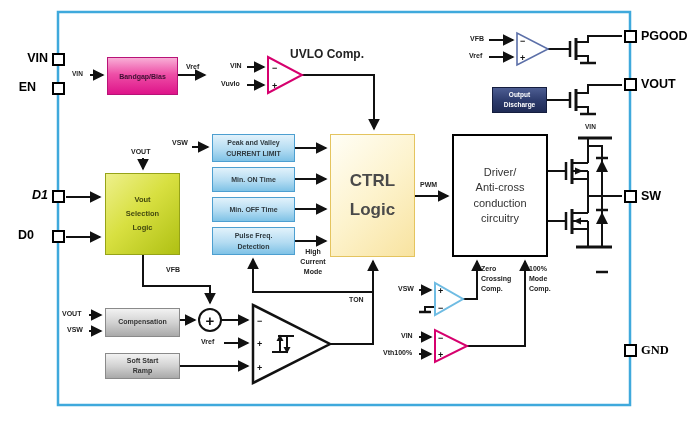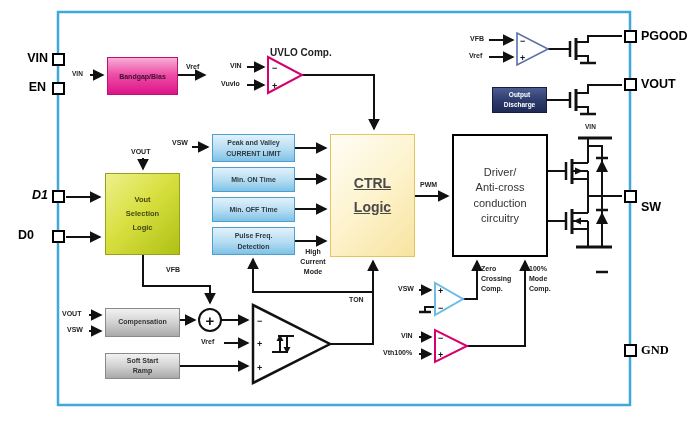--- a/index.html
+++ b/index.html
@@ -222,7 +222,7 @@
 <div class="lbl" style="left:186px;top:62px;">Vref</div>
 <div class="lbl" style="left:230px;top:61px;">VIN</div>
 <div class="lbl" style="left:221px;top:79px;">Vuvlo</div>
-<div class="lbl" style="left:270px;top:46px;font-size:10px;">UVLO Comp.</div>
+<div class="lbl" style="left:290px;top:46px;font-size:12px;">UVLO Comp.</div>
 <div class="lbl" style="left:470px;top:34px;">VFB</div>
 <div class="lbl" style="left:469px;top:51px;">Vref</div>
 <div class="lbl" style="left:585px;top:122px;font-size:6.5px;">VIN</div>

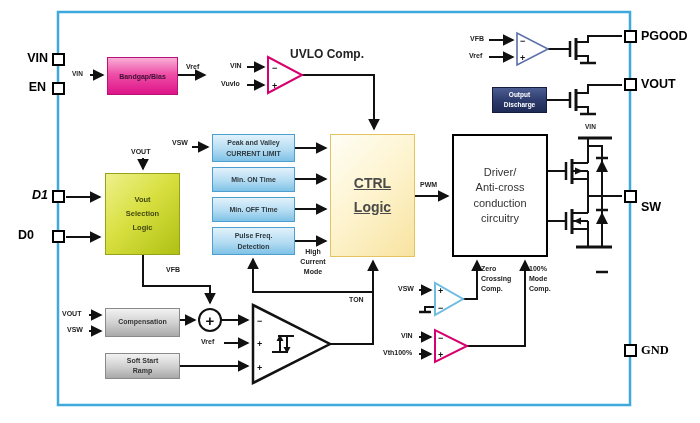--- a/index.html
+++ b/index.html
@@ -210,7 +210,7 @@
 <div class="pin" style="left:624px;top:344px;"></div>
 
 <div class="pinlbl pl-left" style="left:14px;top:51px;">VIN</div>
-<div class="pinlbl pl-left" style="left:12px;top:80px;">EN</div>
+<div class="pinlbl pl-left" style="left:2px;top:80px;">EN</div>
 <div class="pinlbl pl-left" style="left:14px;top:188px;font-style:italic;">D1</div>
 <div class="pinlbl pl-left" style="left:0;top:228px;">D0</div>
 <div class="pinlbl" style="left:641px;top:29px;">PGOOD</div>

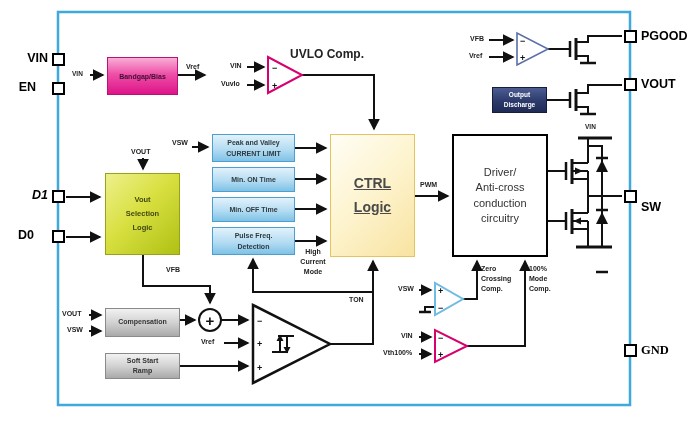--- a/index.html
+++ b/index.html
@@ -21,7 +21,7 @@
   .greenbk{background:linear-gradient(135deg,#eef08c 0%,#d8e041 45%,#afc013 100%);
            border:1.5px solid #96a318;color:#43490f;font-size:7.5px;font-weight:bold;line-height:1.9;}
   .ctrlbk{background:linear-gradient(135deg,#fffef6 0%,#fdf3cd 50%,#f8e3a0 100%);
-          border:1.5px solid #e4c45f;color:#4a4a4a;font-size:14px;font-weight:600;line-height:1.7;text-decoration:underline;}
+          border:1.5px solid #e4c45f;color:#4a4a4a;font-size:17px;font-weight:600;line-height:1.7;}
   .driverbk{background:#fff;border:2px solid #000;color:#333;font-size:11px;line-height:1.4;}
   .navybk{background:linear-gradient(180deg,#4d5d92 0%,#2c3a6b 55%,#1f2b55 100%);
           border:1px solid #141d3e;color:#fff;font-size:6.5px;font-weight:bold;line-height:1.5;}

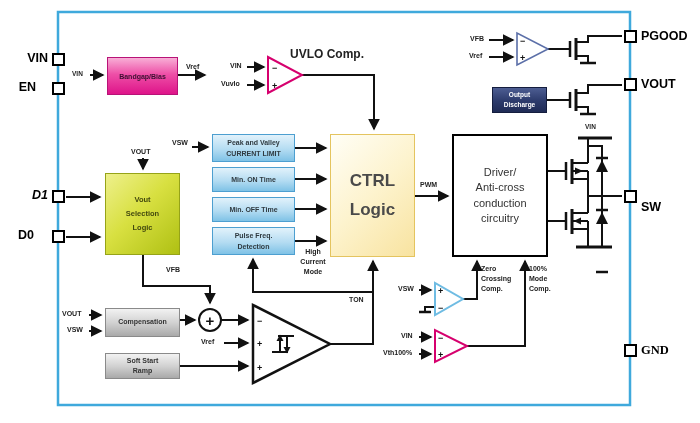--- a/index.html
+++ b/index.html
@@ -215,7 +215,7 @@
 <div class="pinlbl pl-left" style="left:0;top:228px;">D0</div>
 <div class="pinlbl" style="left:641px;top:29px;">PGOOD</div>
 <div class="pinlbl" style="left:641px;top:77px;">VOUT</div>
-<div class="pinlbl" style="left:641px;top:200px;">SW</div>
+<div class="pinlbl" style="left:641px;top:189px;">SW</div>
 <div class="pinlbl" style="left:641px;top:343px;font-family:Liberation Serif, serif;">GND</div>
 
 <div class="lbl" style="left:72px;top:69px;font-size:6.5px;">VIN</div>

